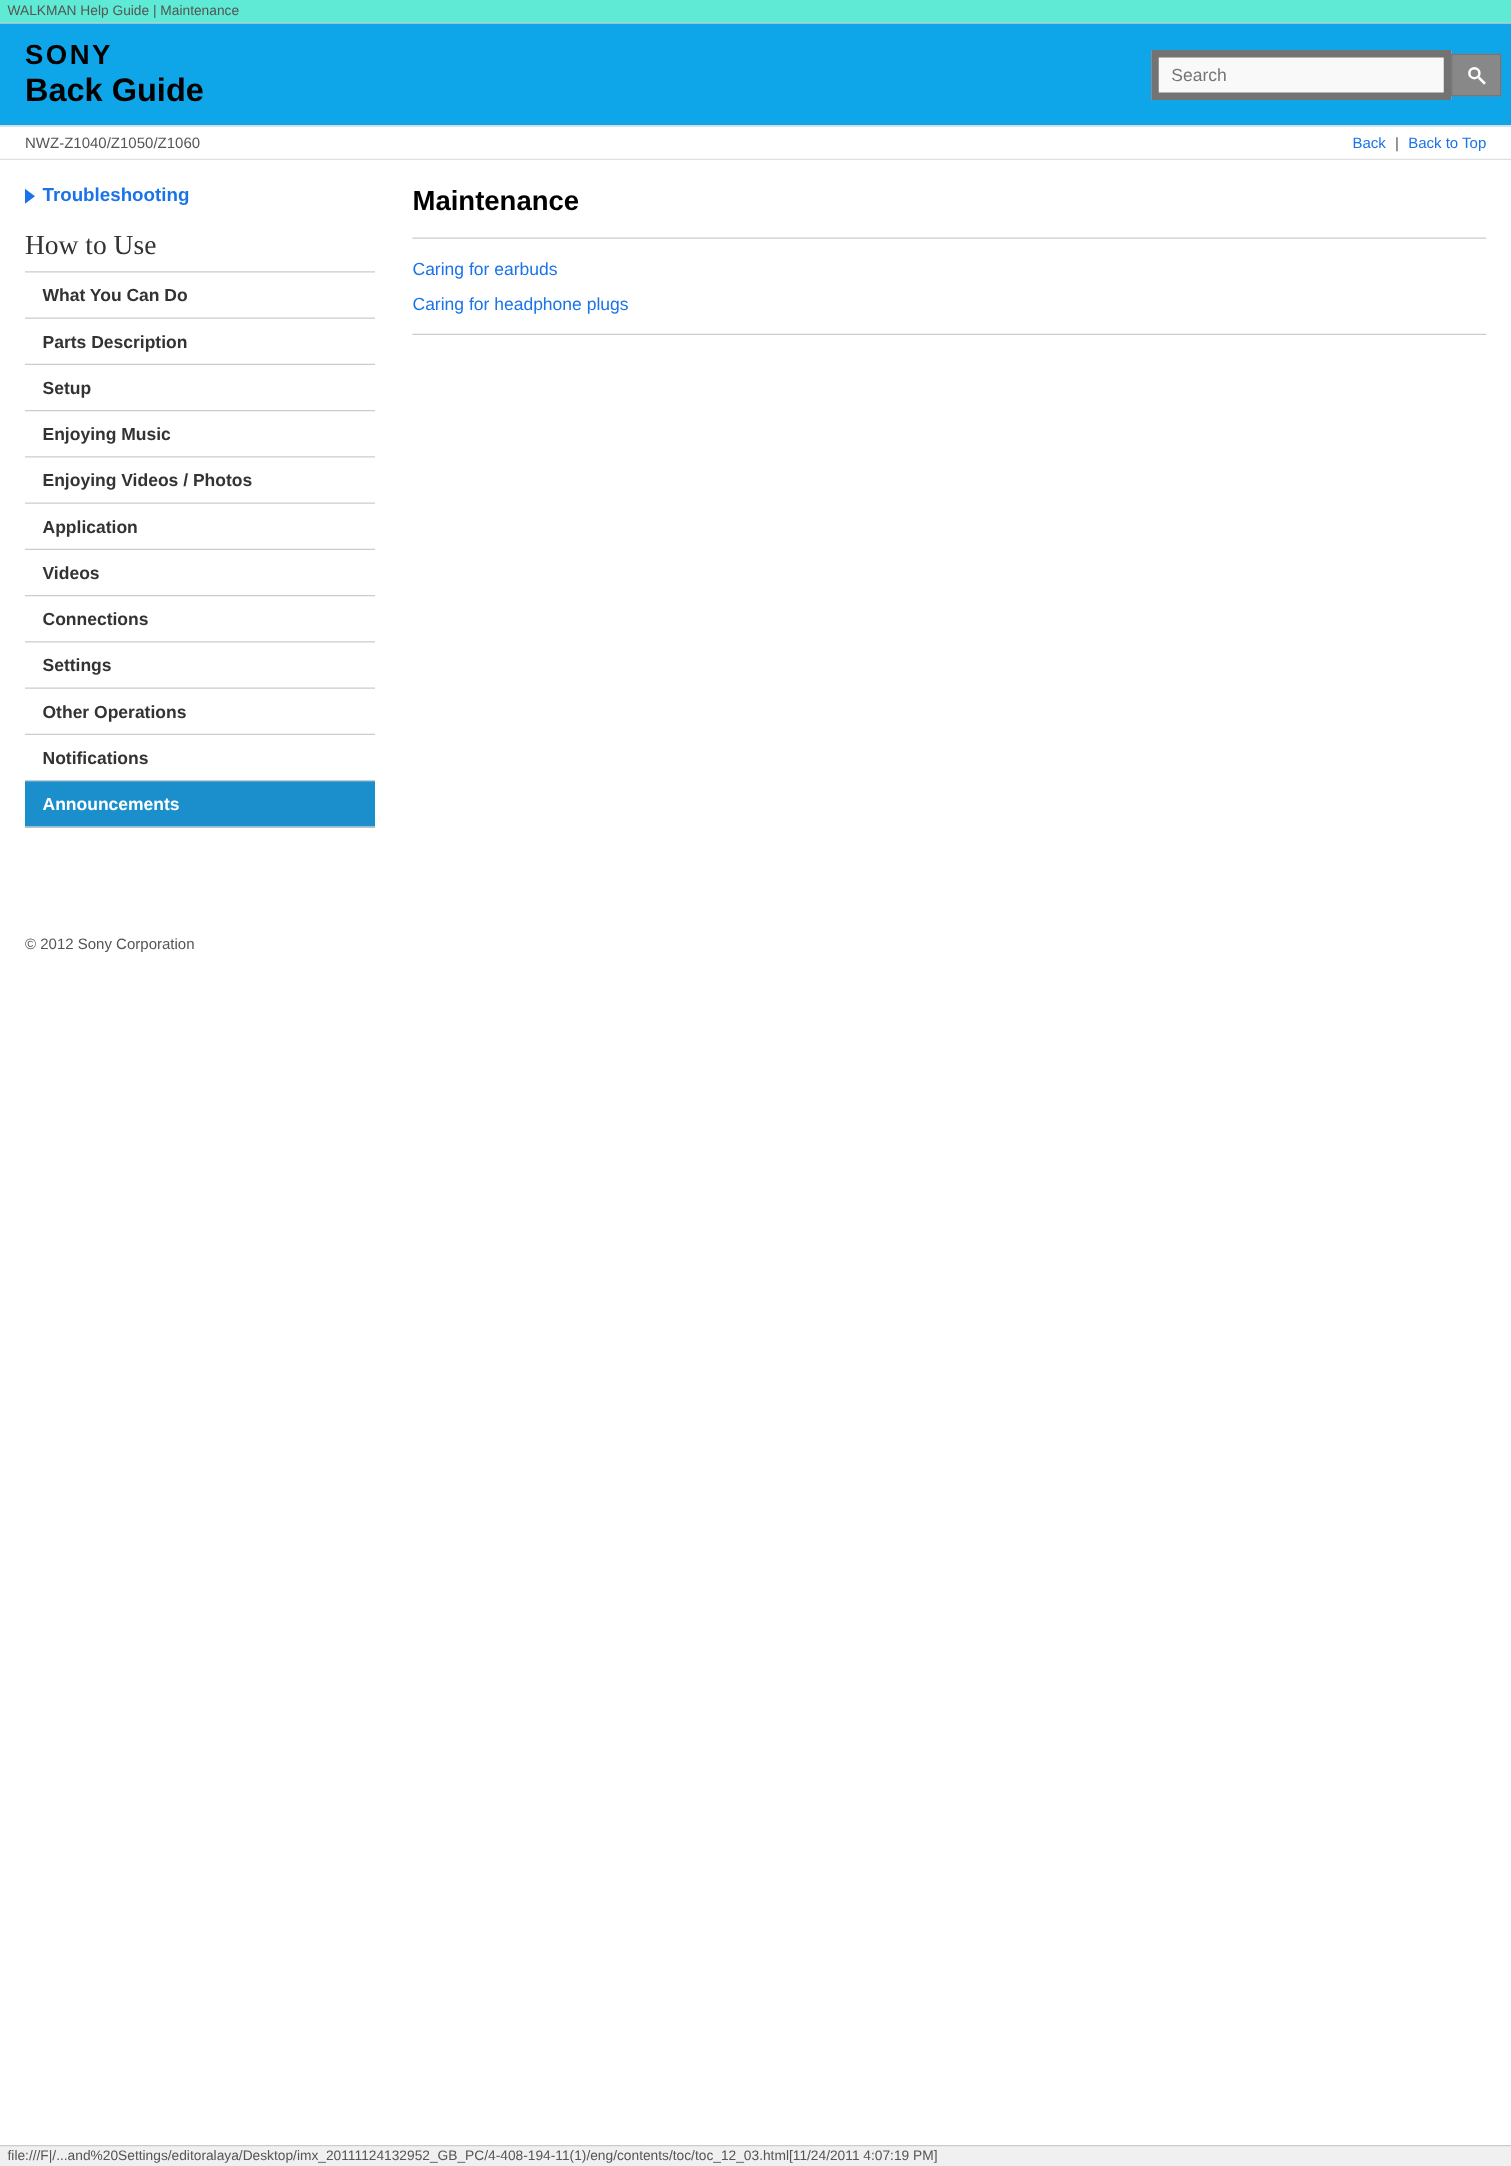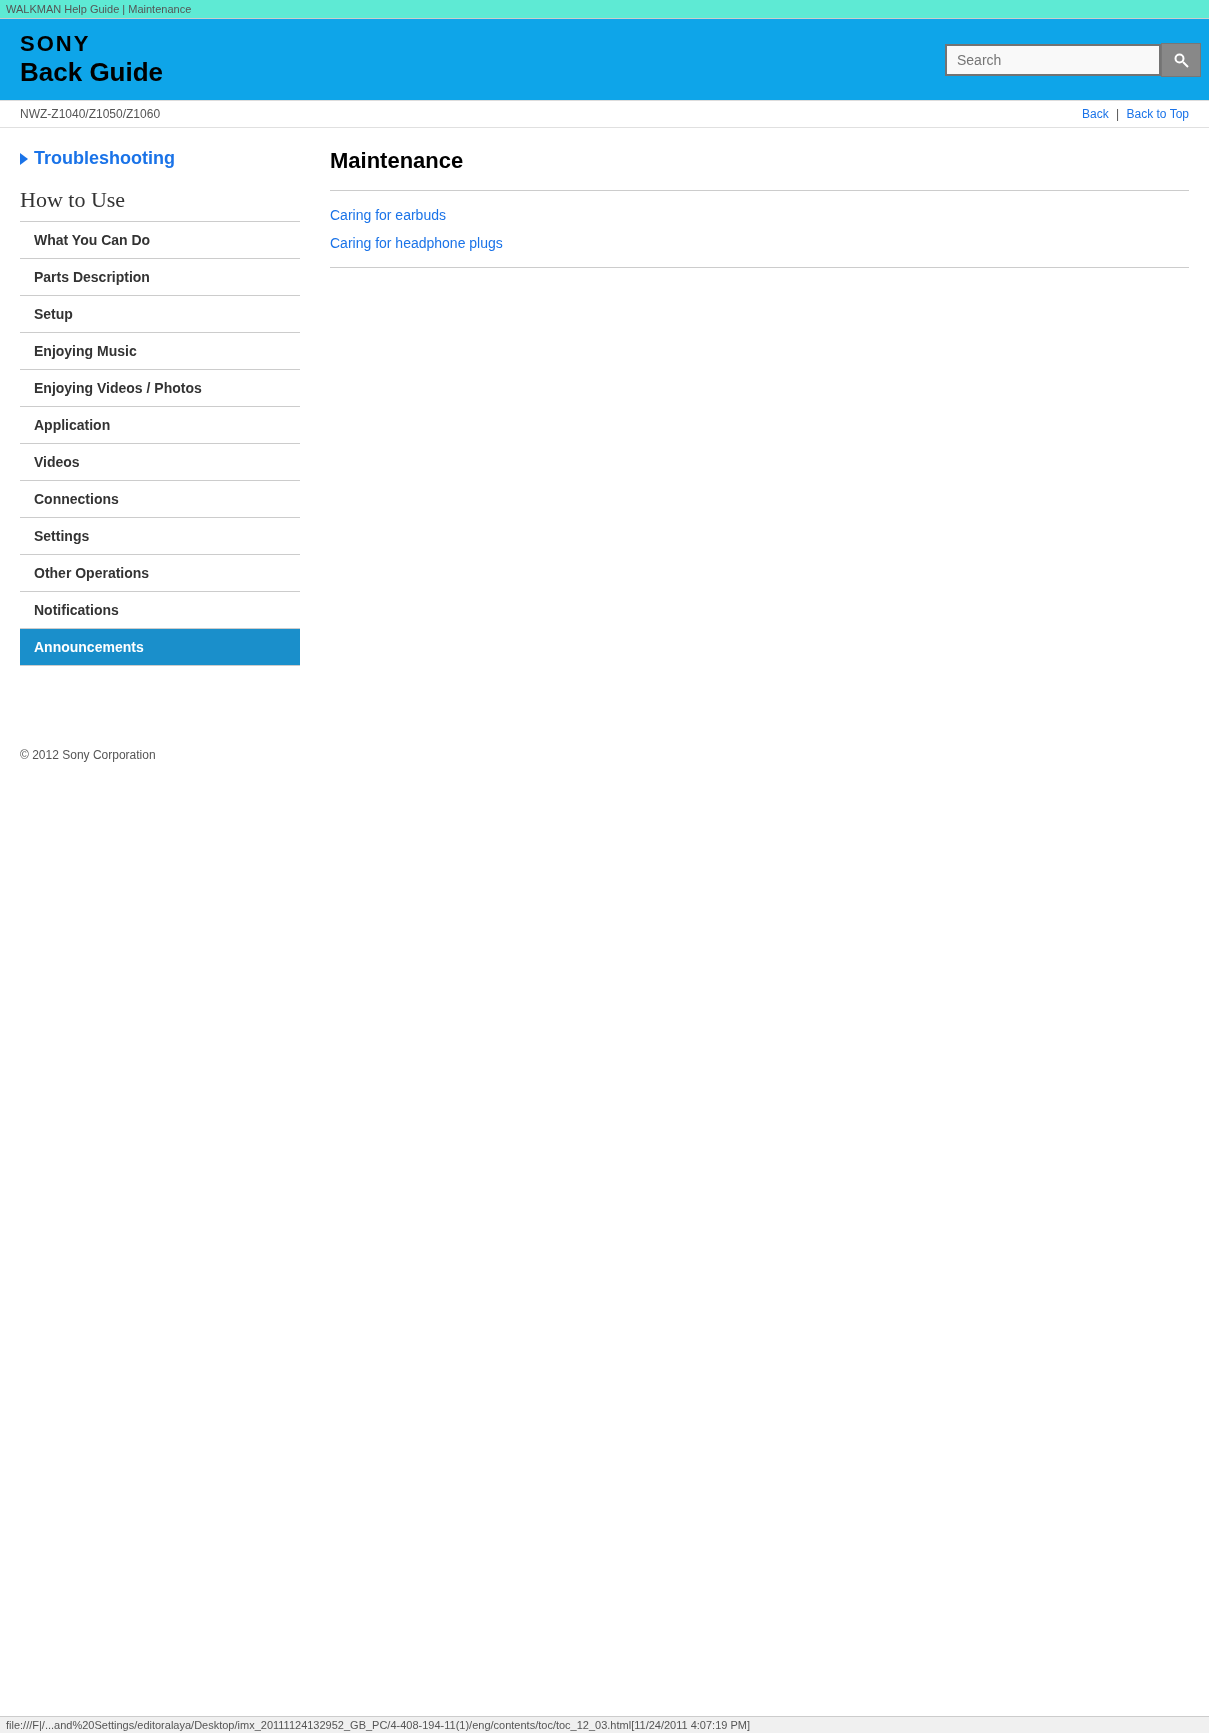--- a/index.html
+++ b/index.html
@@ -50,9 +50,9 @@
     }
 
     #search-input {
-      width: 216px;
+      width: 240px;
       padding: 6px 10px;
-      border: 2px solid #737373;
+      border: 6px solid #737373;
       font-size: 14px;
       color: #999;
       outline: none;

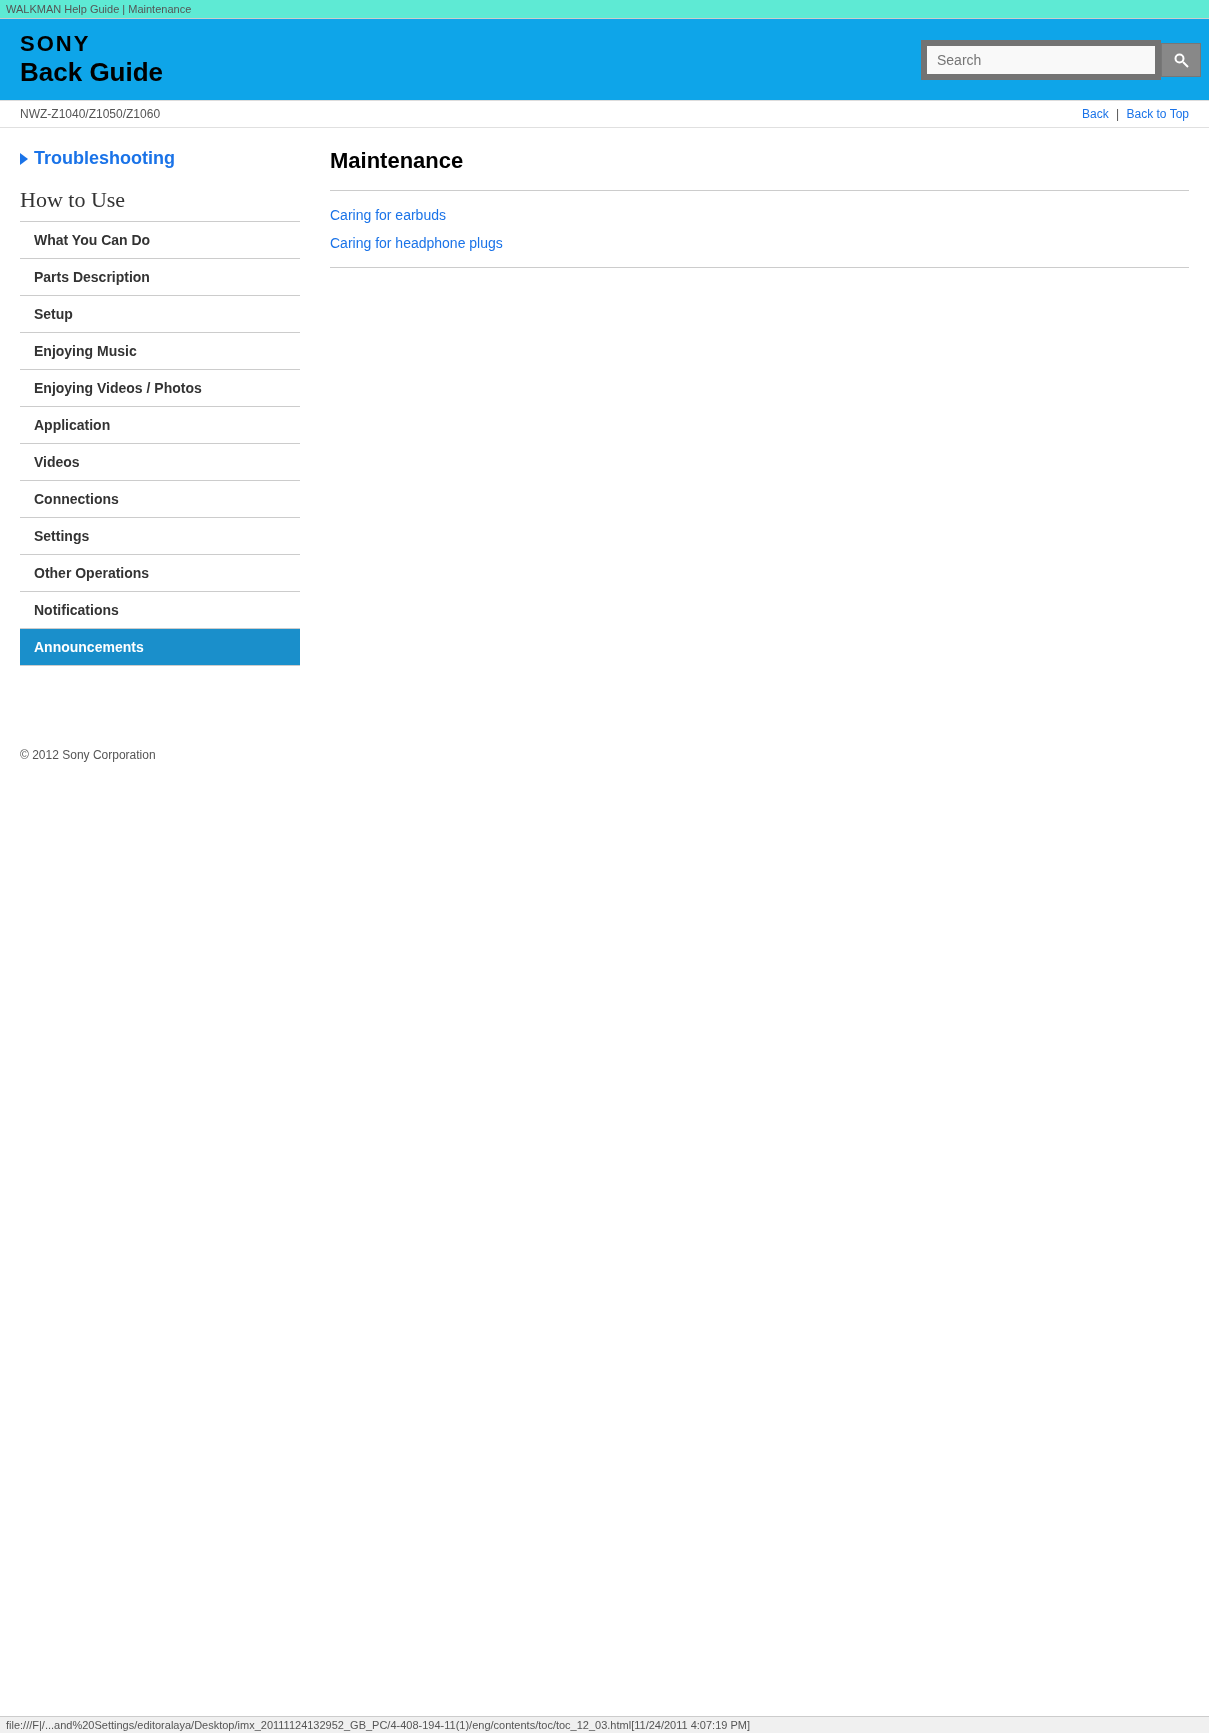--- a/index.html
+++ b/index.html
@@ -117,7 +117,7 @@
     #troubleshooting-link {
       color: #1a73e8;
       text-decoration: none;
-      font-size: 18px;
+      font-size: 15px;
       font-weight: bold;
       display: flex;
       align-items: center;

